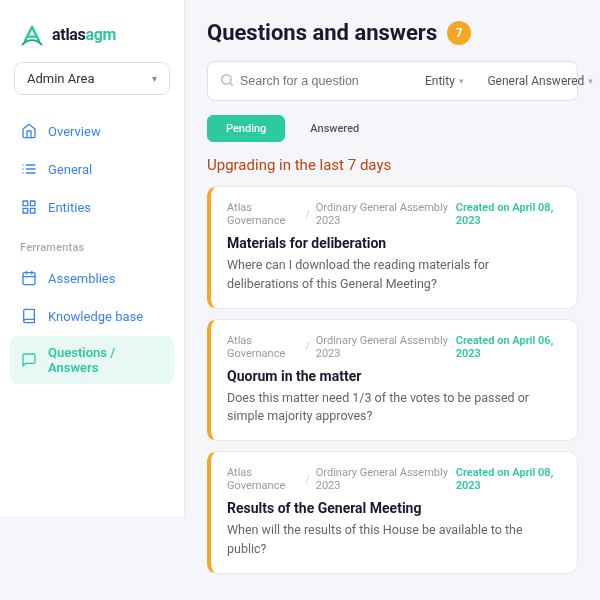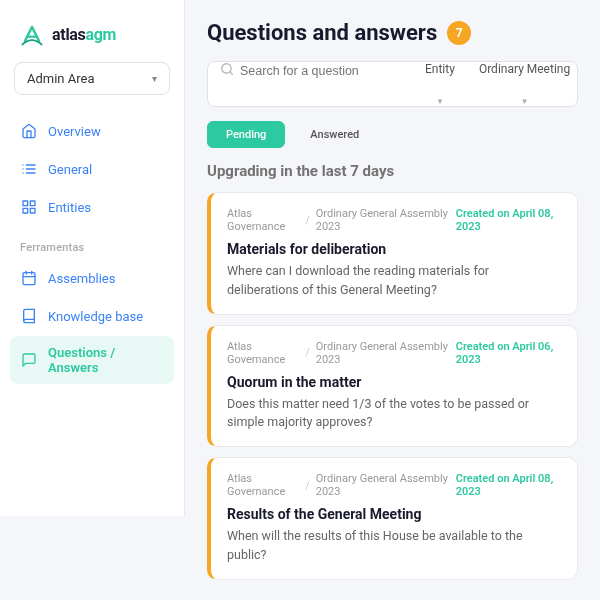--- a/index.html
+++ b/index.html
@@ -120,12 +120,12 @@
     
     .search-filter-row {
       display: flex;
-      align-items: flex-start;
+      align-items: center;
       gap: 8px;
       background: #fff;
       border: 1px solid #e0e0e8;
       border-radius: 8px;
-      padding: 0 12px;
+      padding: 10px 12px;
       margin-bottom: 14px;
     }
     .search-input-wrapper {

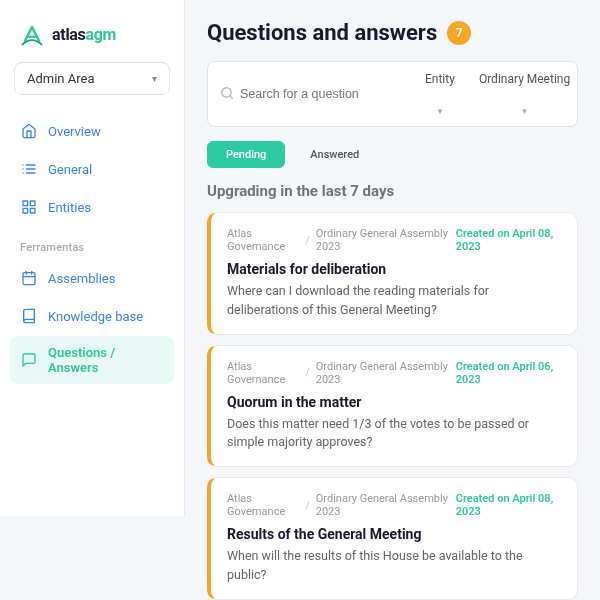--- a/index.html
+++ b/index.html
@@ -152,12 +152,11 @@
     .filter-btn {
       display: flex;
       align-items: center;
-      gap: 20px;
+      gap: 4px;
       font-size: 12px;
       color: #555;
       cursor: pointer;
       white-space: nowrap;
-      flex-direction: column;
     }
     .filter-btn .arrow { font-size: 9px; color: #aaa; }
 

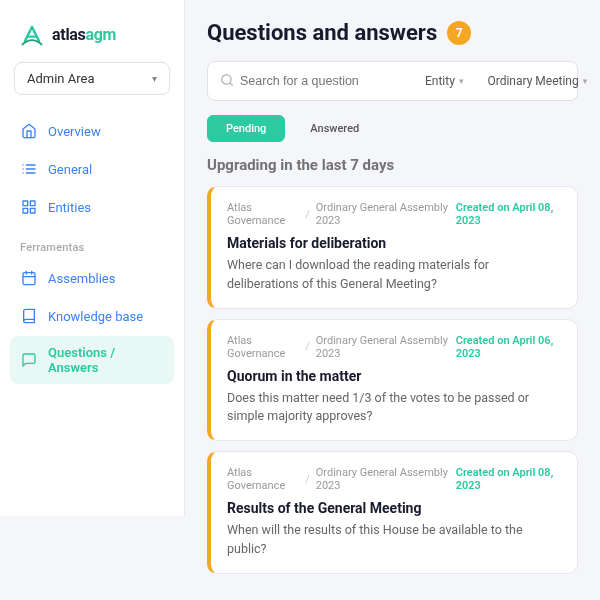--- a/index.html
+++ b/index.html
@@ -341,7 +341,7 @@
     </div>
     <div class="filter-divider"></div>
     <div class="filter-btn">
-      <span>Ordinary Meeting</span>
+      <span>General Answered</span>
       <span class="arrow">▾</span>
     </div>
     <div class="filter-divider"></div>

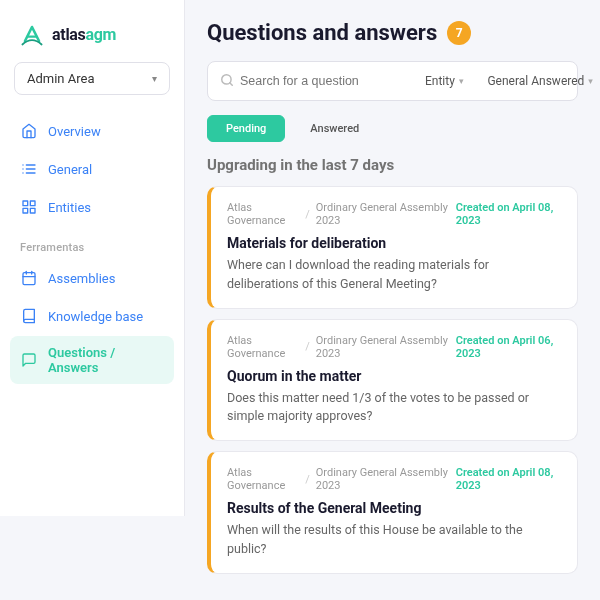--- a/index.html
+++ b/index.html
@@ -189,8 +189,8 @@
     
     .section-heading {
       font-size: 15px;
-      font-weight: 700;
-      color: #737373;
+      font-weight: 400;
+      color: #c2410c;
       margin-bottom: 12px;
     }
 

